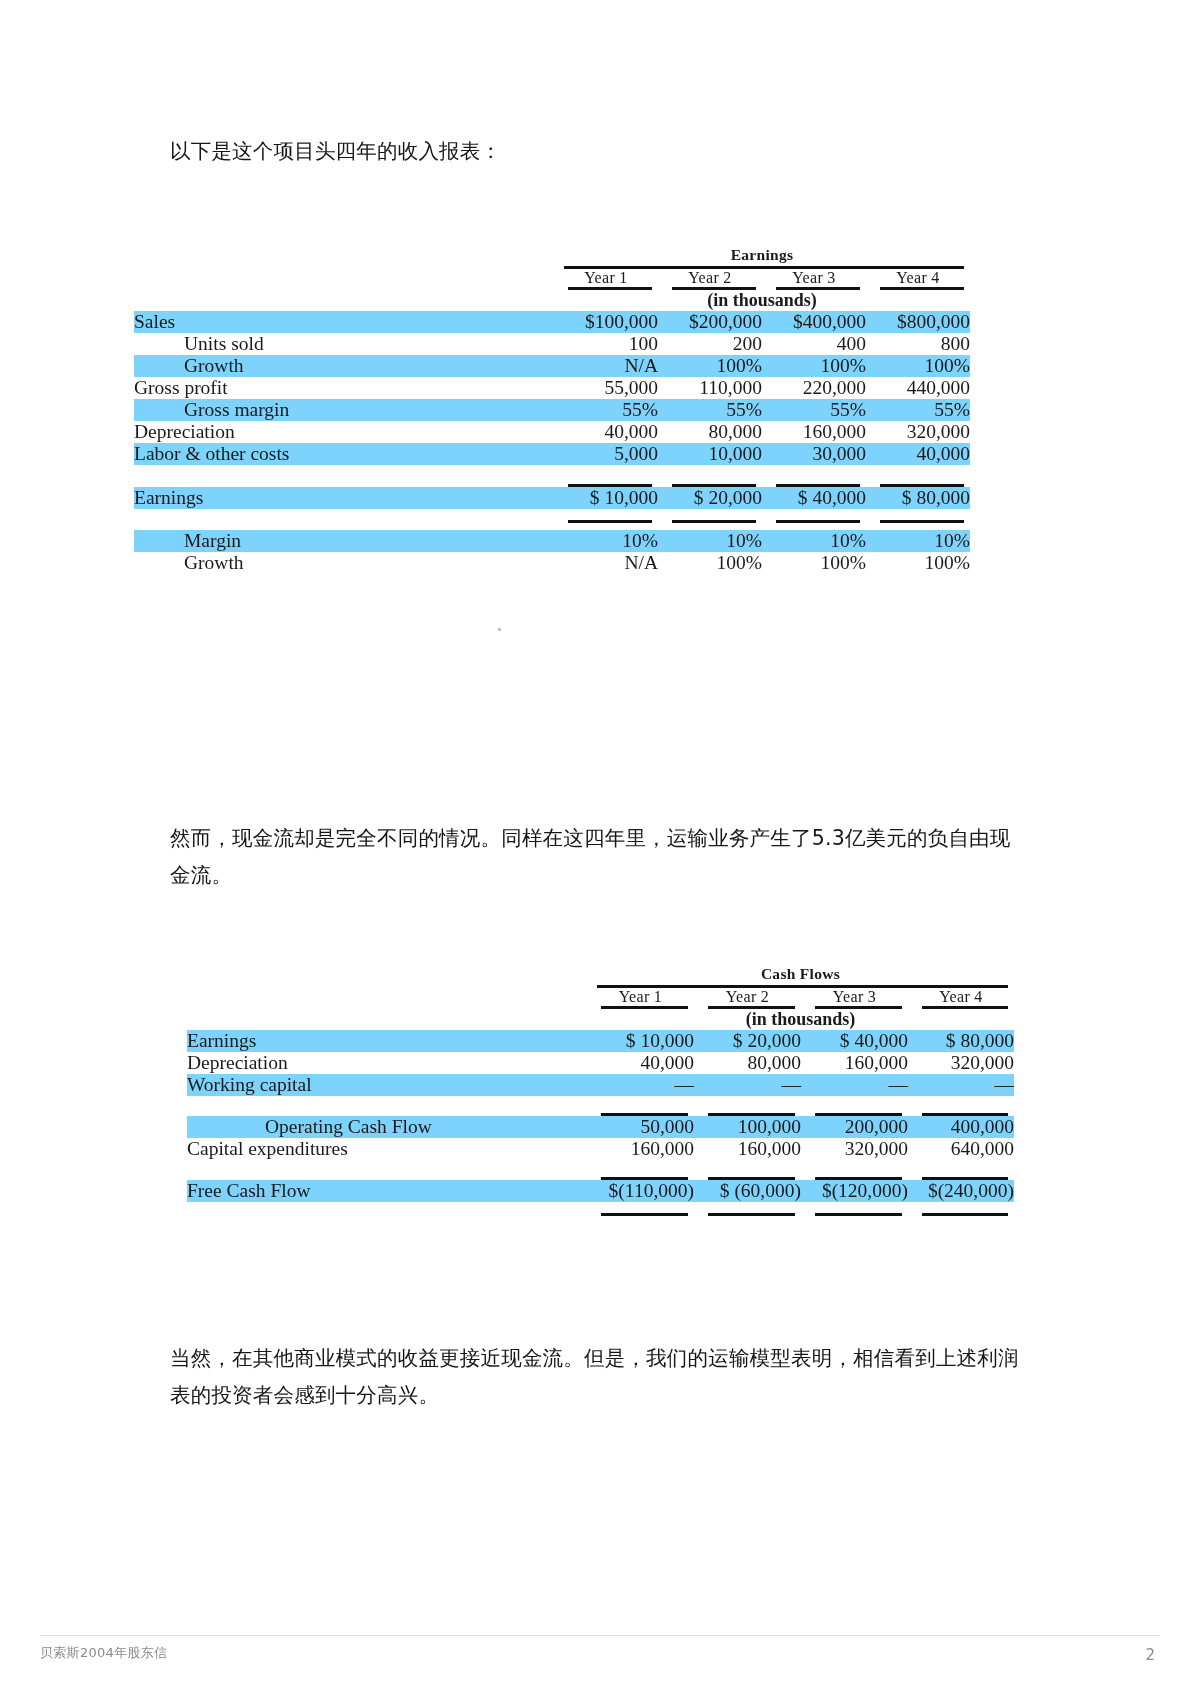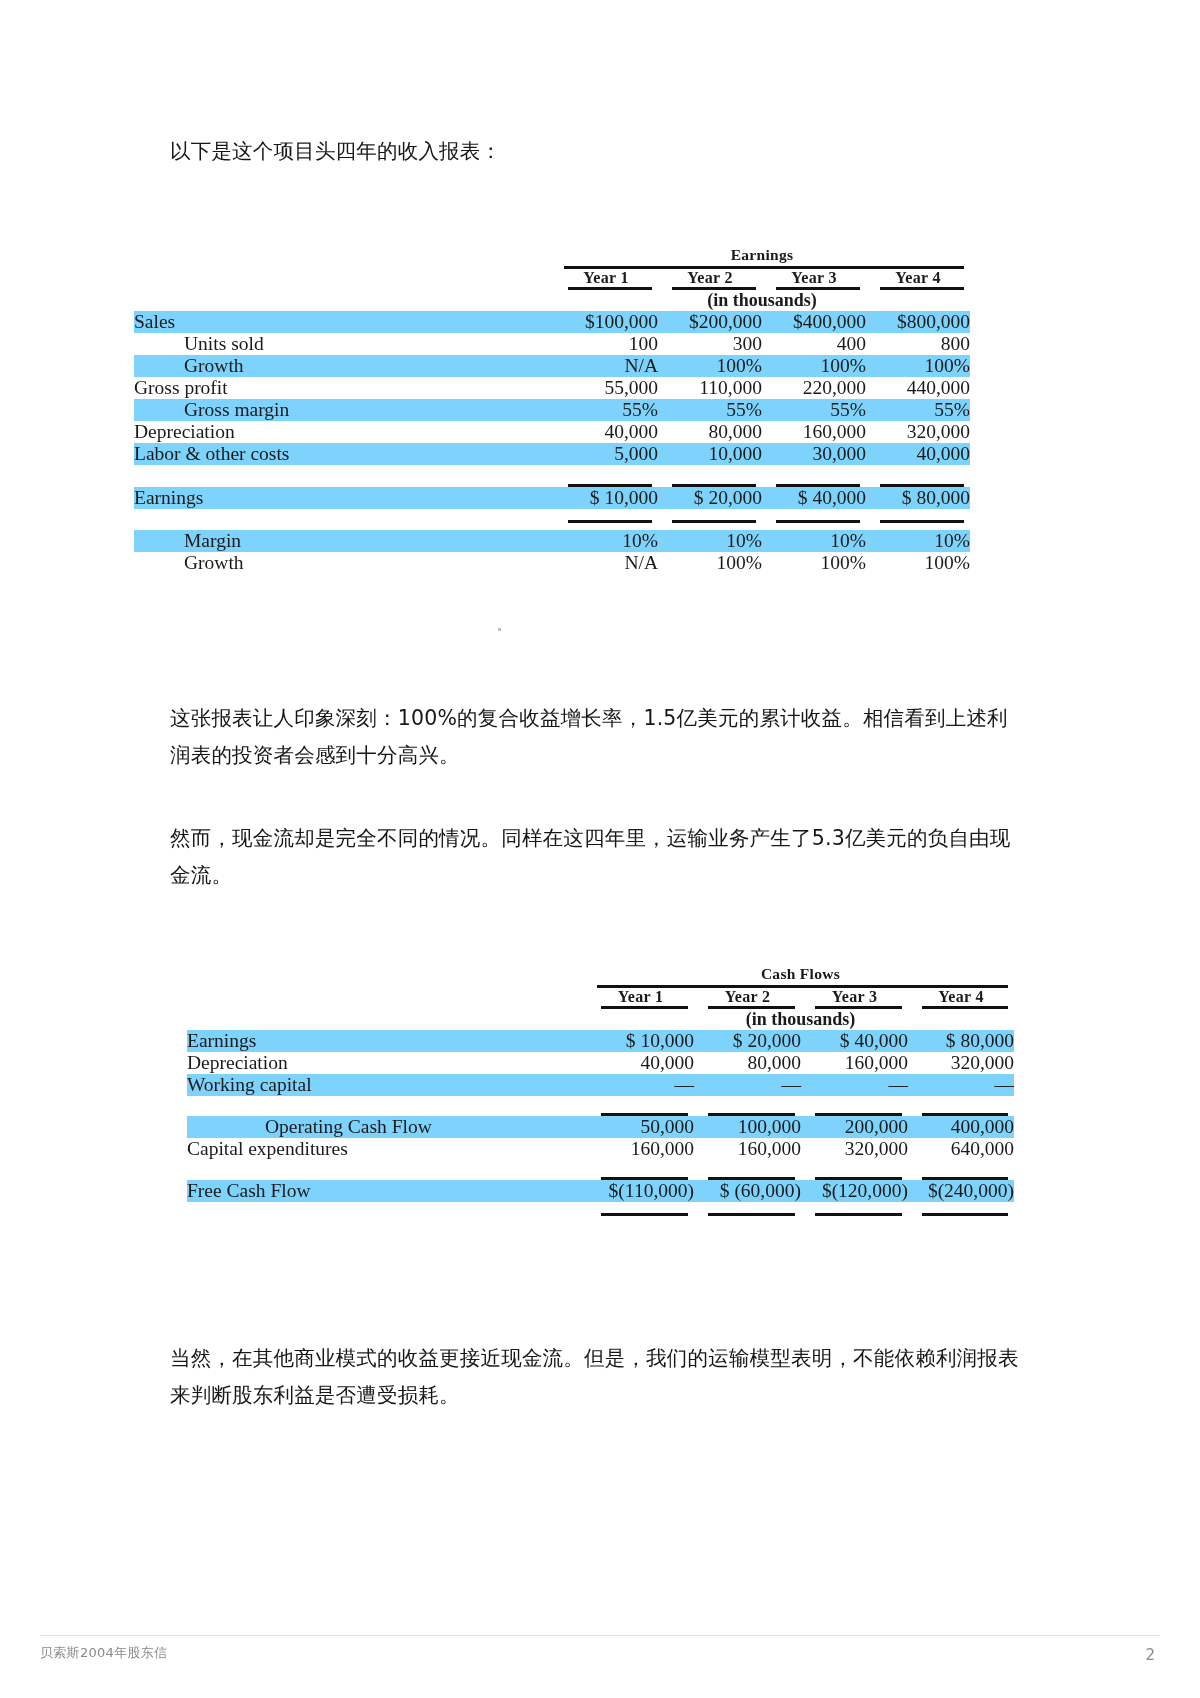--- a/index.html
+++ b/index.html
@@ -43,7 +43,7 @@
   }
   .yr-head {
     font-family:"Liberation Serif", serif;
-    font-weight:bold;
+    font-weight:normal;
     font-size:16px;
     text-align:center;
     letter-spacing:0.3px;

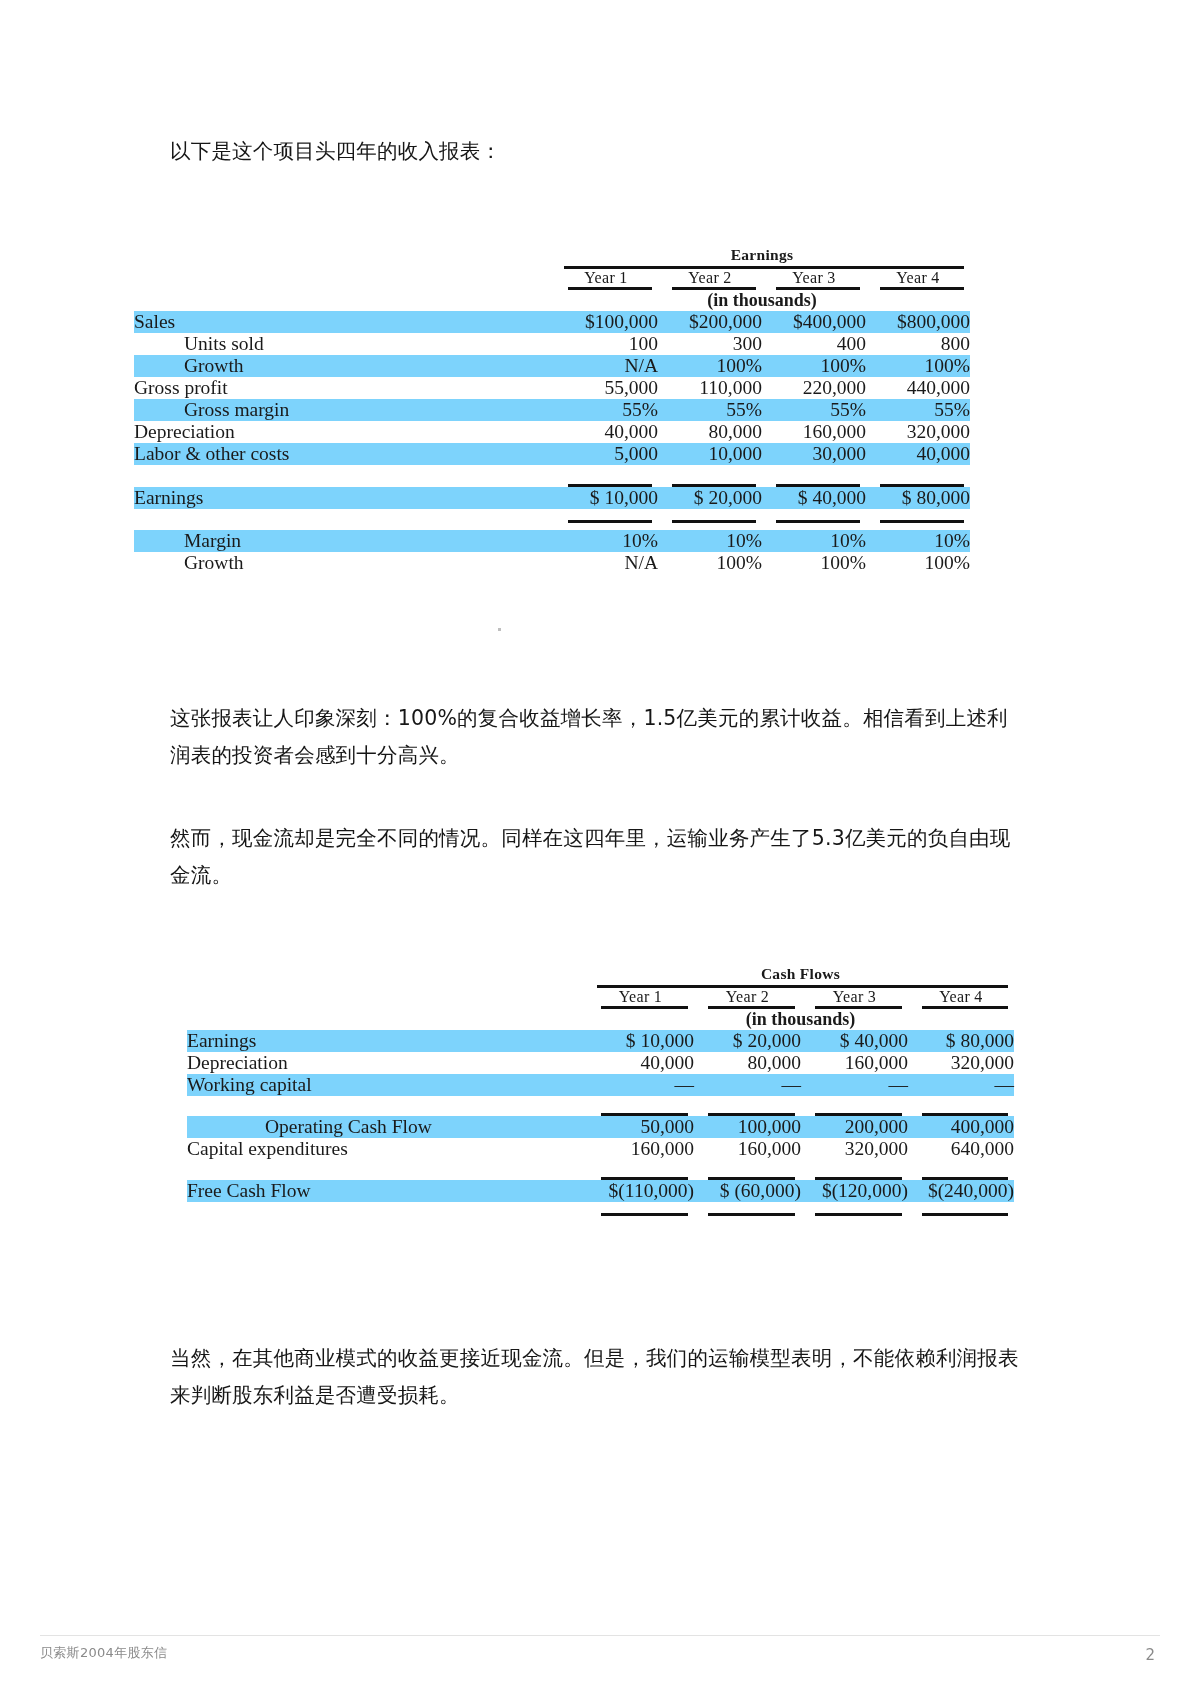--- a/index.html
+++ b/index.html
@@ -176,7 +176,7 @@
       <tr class="row-plain">
         <td class="lbl ind">Units sold</td>
         <td class="num">100</td>
-        <td class="num">300</td>
+        <td class="num">200</td>
         <td class="num">400</td>
         <td class="num">800</td>
       </tr>

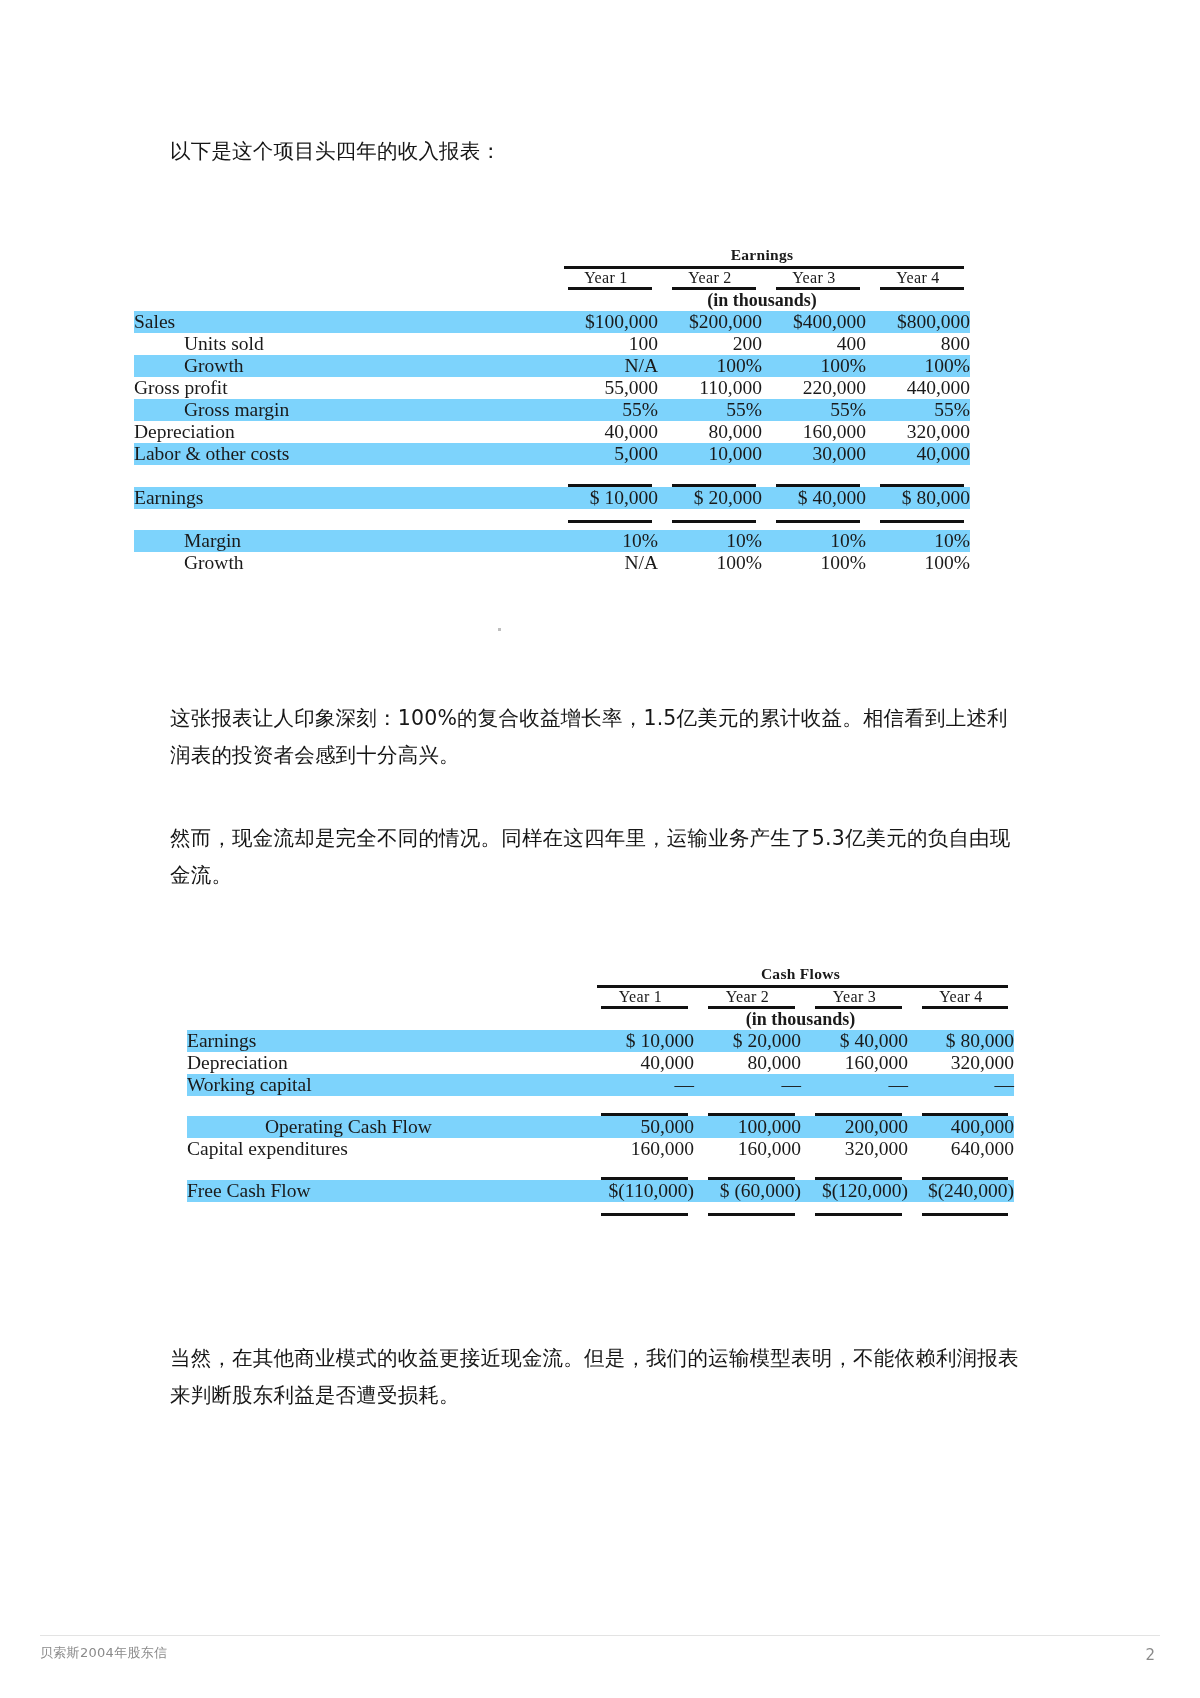--- a/index.html
+++ b/index.html
@@ -282,9 +282,6 @@
 
   <div class="tiny-dot"></div>
 
-  <div class="cn-para" style="left:134px; top:700px; width:848px;">
-    <span>这张报表让人印象深刻：100%的复合收益增长率，1.5亿美元的累计收益。相信看到上述利润表的投资者会感到十分高兴。</span>
-  </div>
 
   <div class="cn-para" style="left:134px; top:820px; width:856px;">
     <span>然而，现金流却是完全不同的情况。同样在这四年里，运输业务产生了5.3亿美元的负自由现金流。</span>

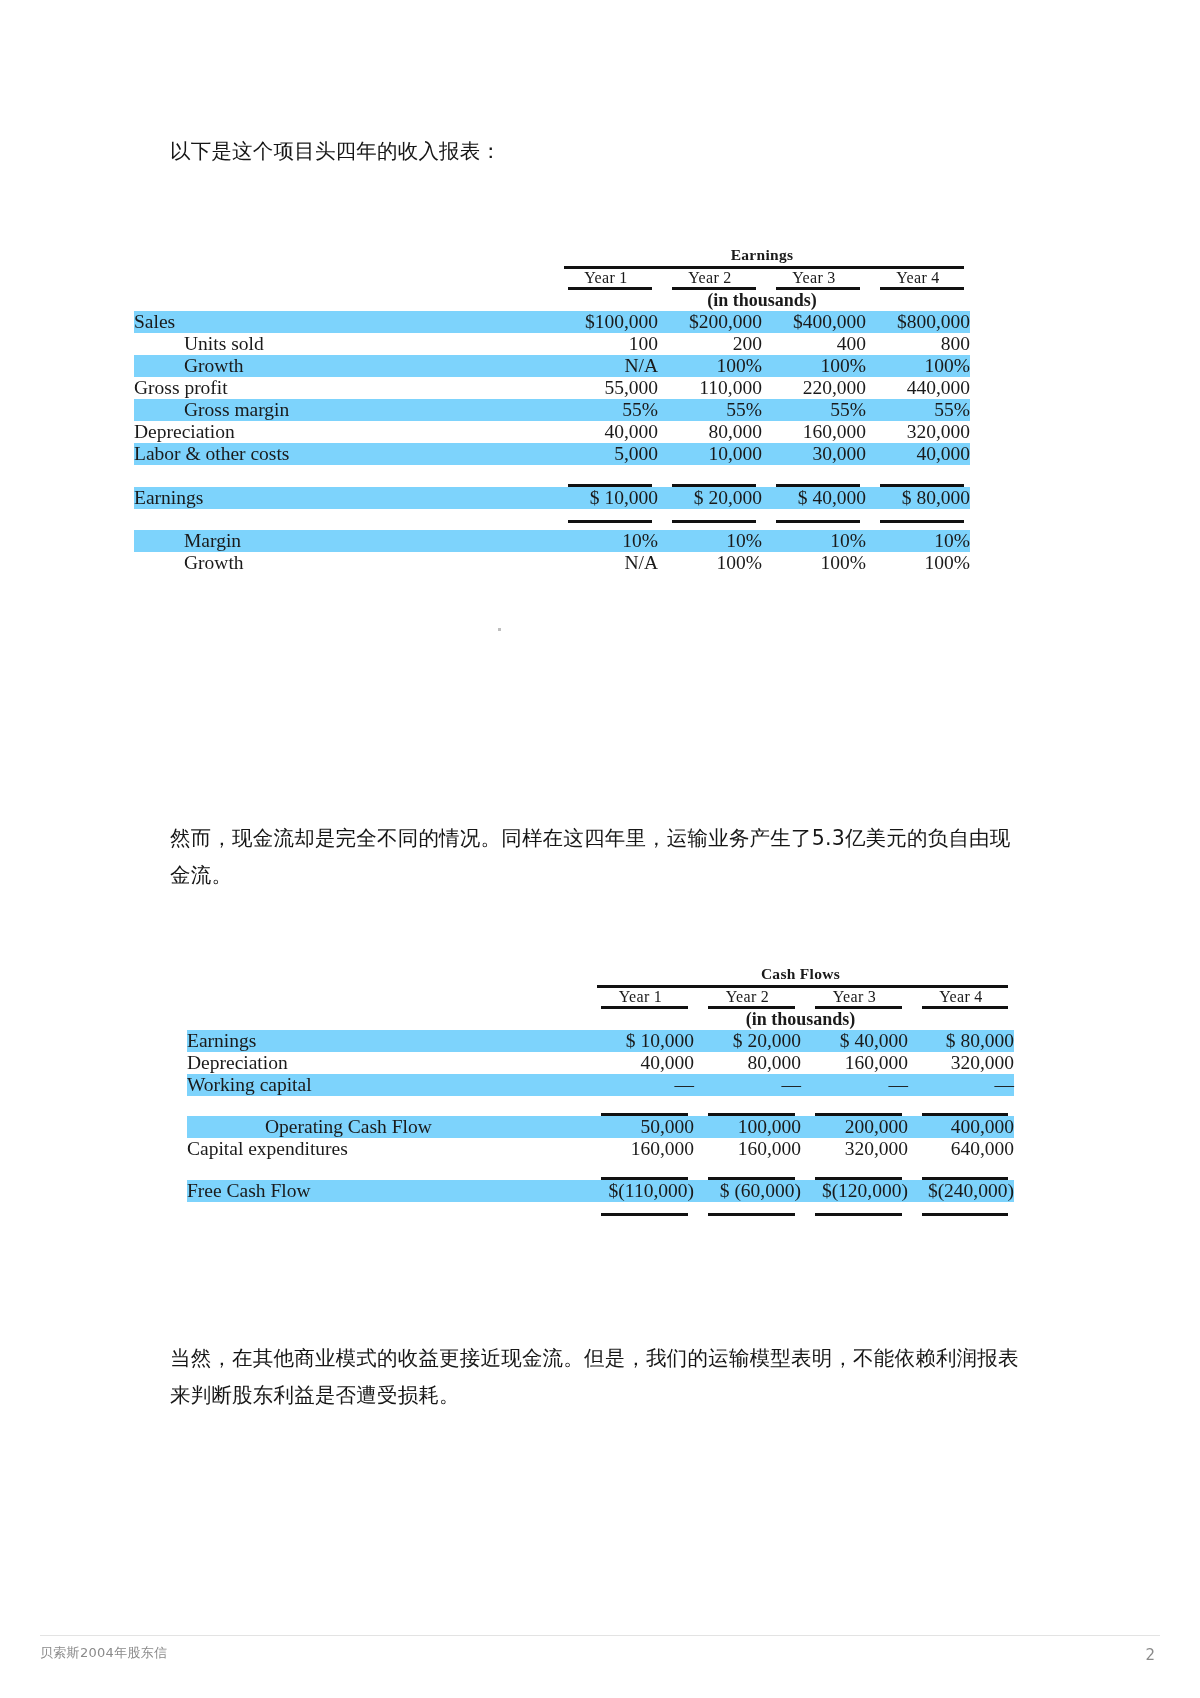--- a/index.html
+++ b/index.html
@@ -428,7 +428,7 @@
   </table>
 
   <div class="cn-para" style="left:134px; top:1340px; width:856px;">
-    <span>当然，在其他商业模式的收益更接近现金流。但是，我们的运输模型表明，不能依赖利润报表来判断股东利益是否遭受损耗。</span>
+    <span>当然，在其他商业模式的收益更接近现金流。但是，我们的运输模型表明，相信看到上述利润表的投资者会感到十分高兴。</span>
   </div>
 
   <div class="footer-rule"></div>

